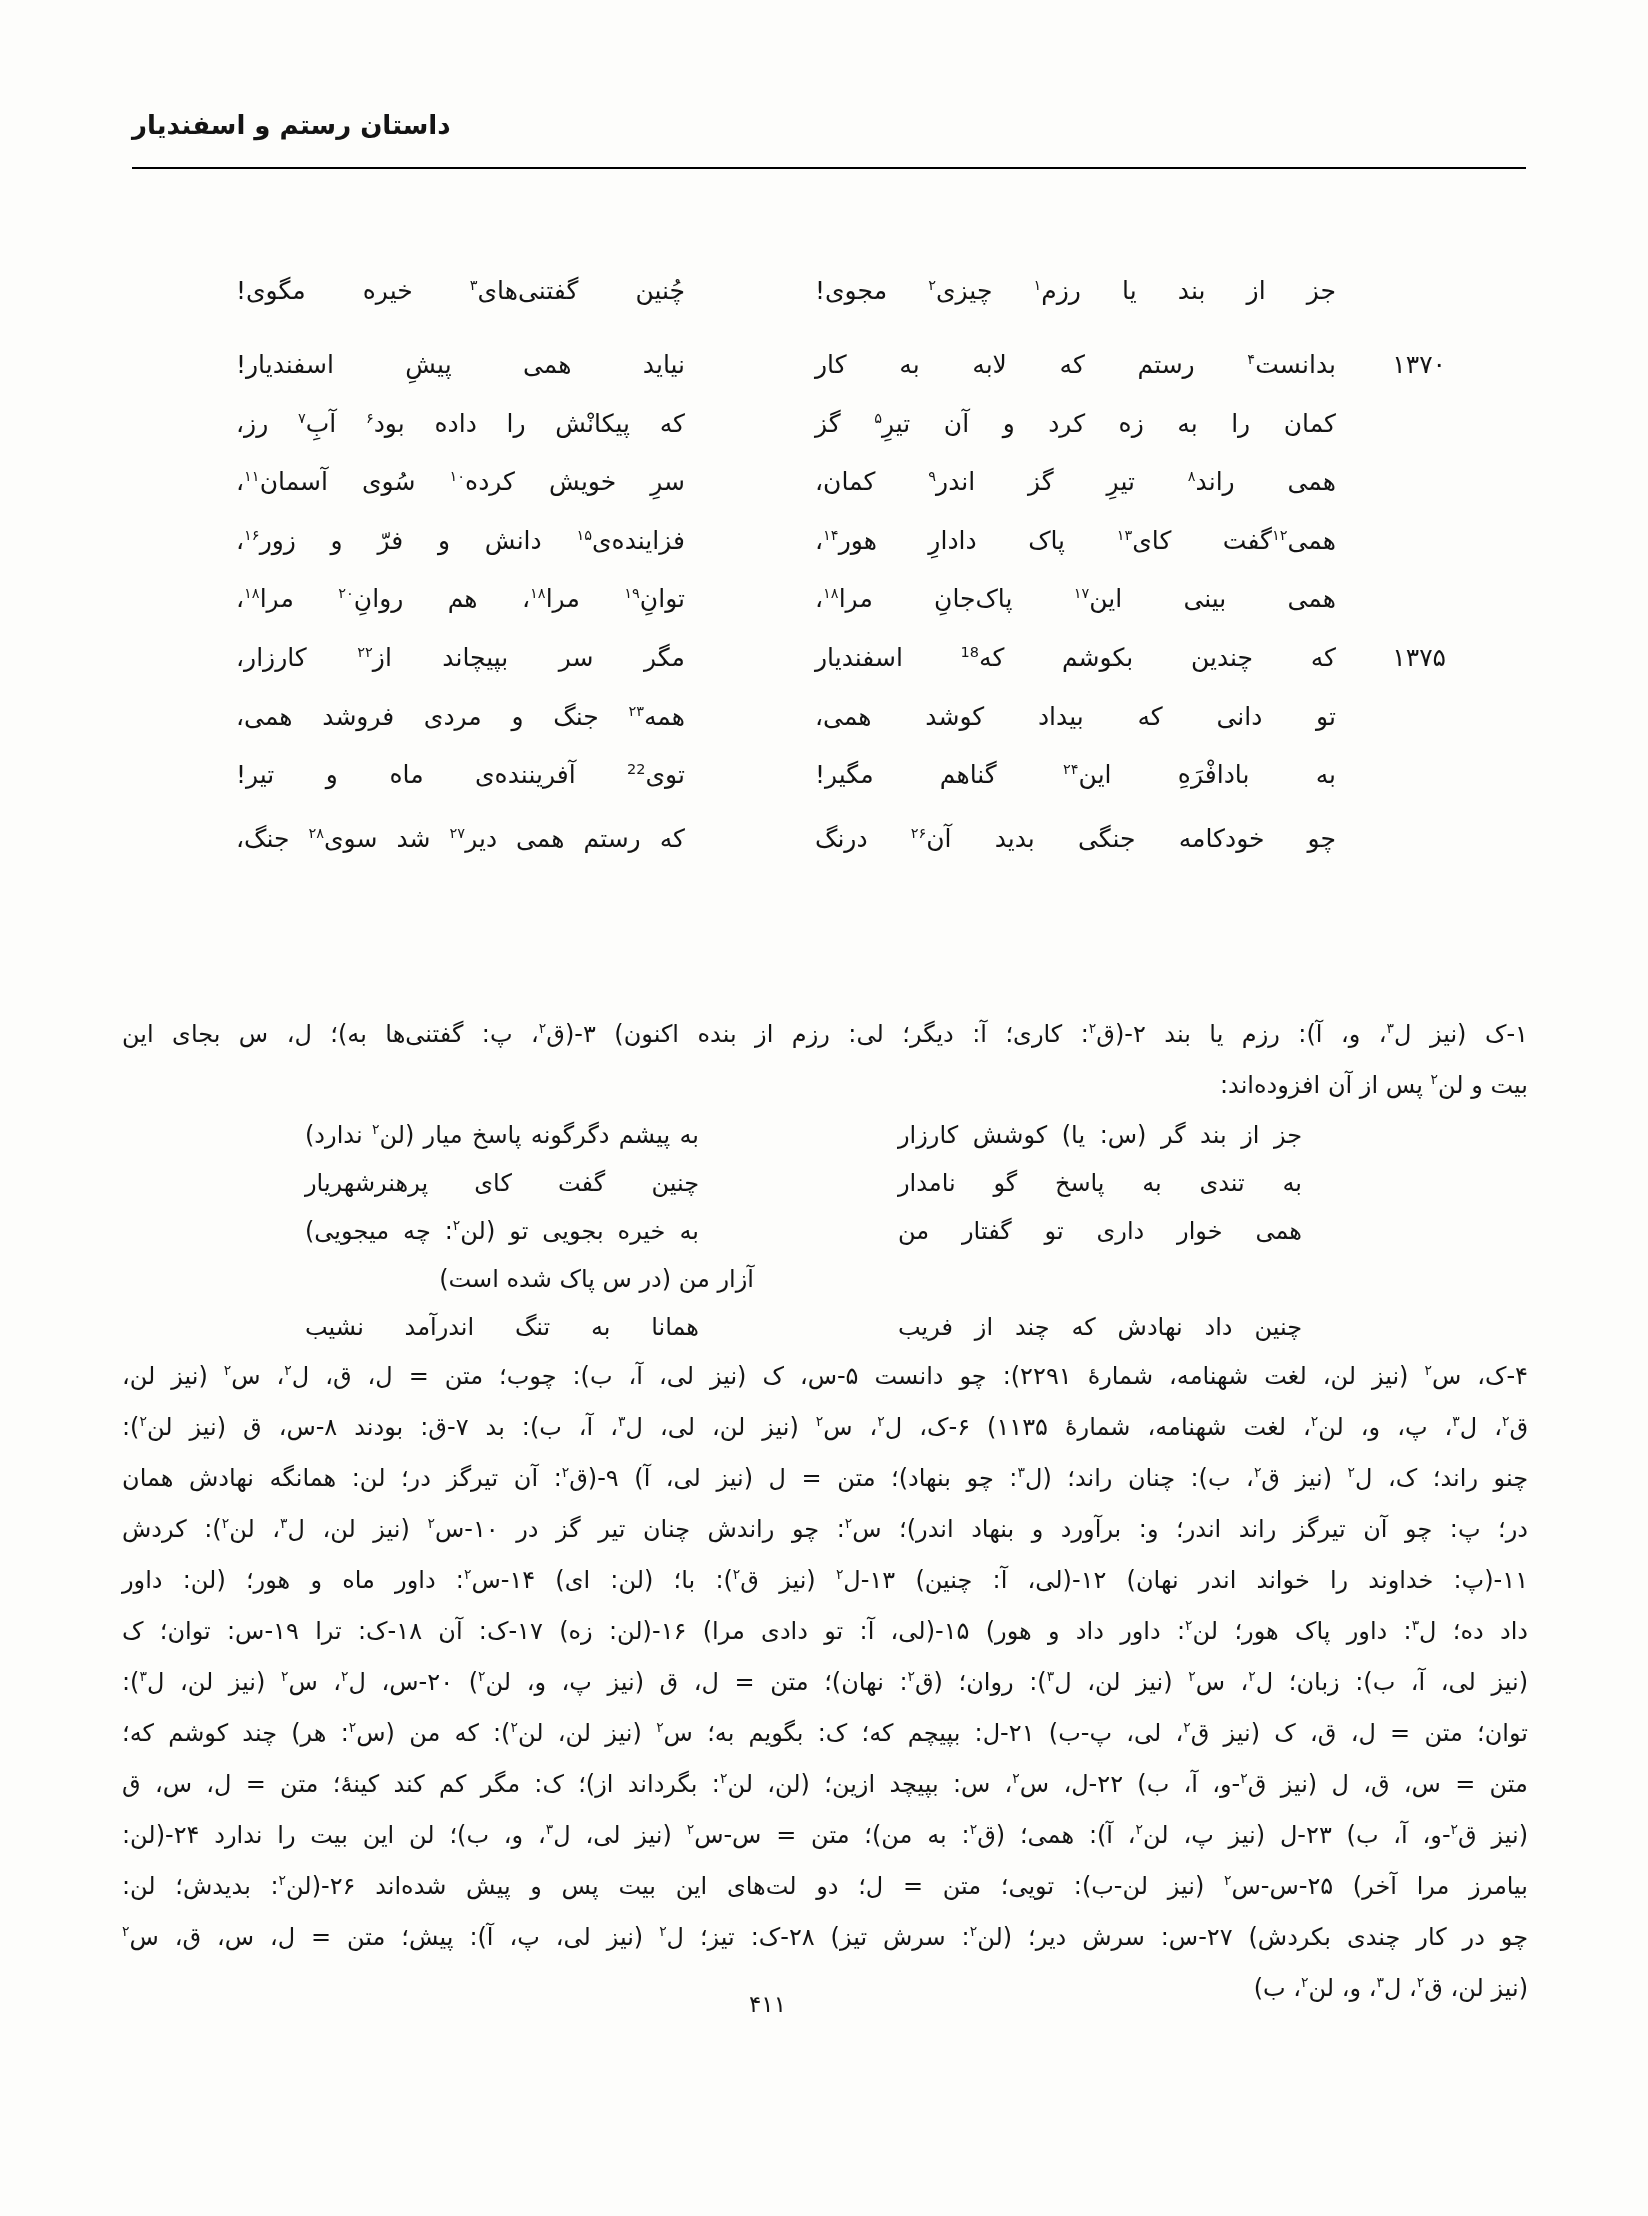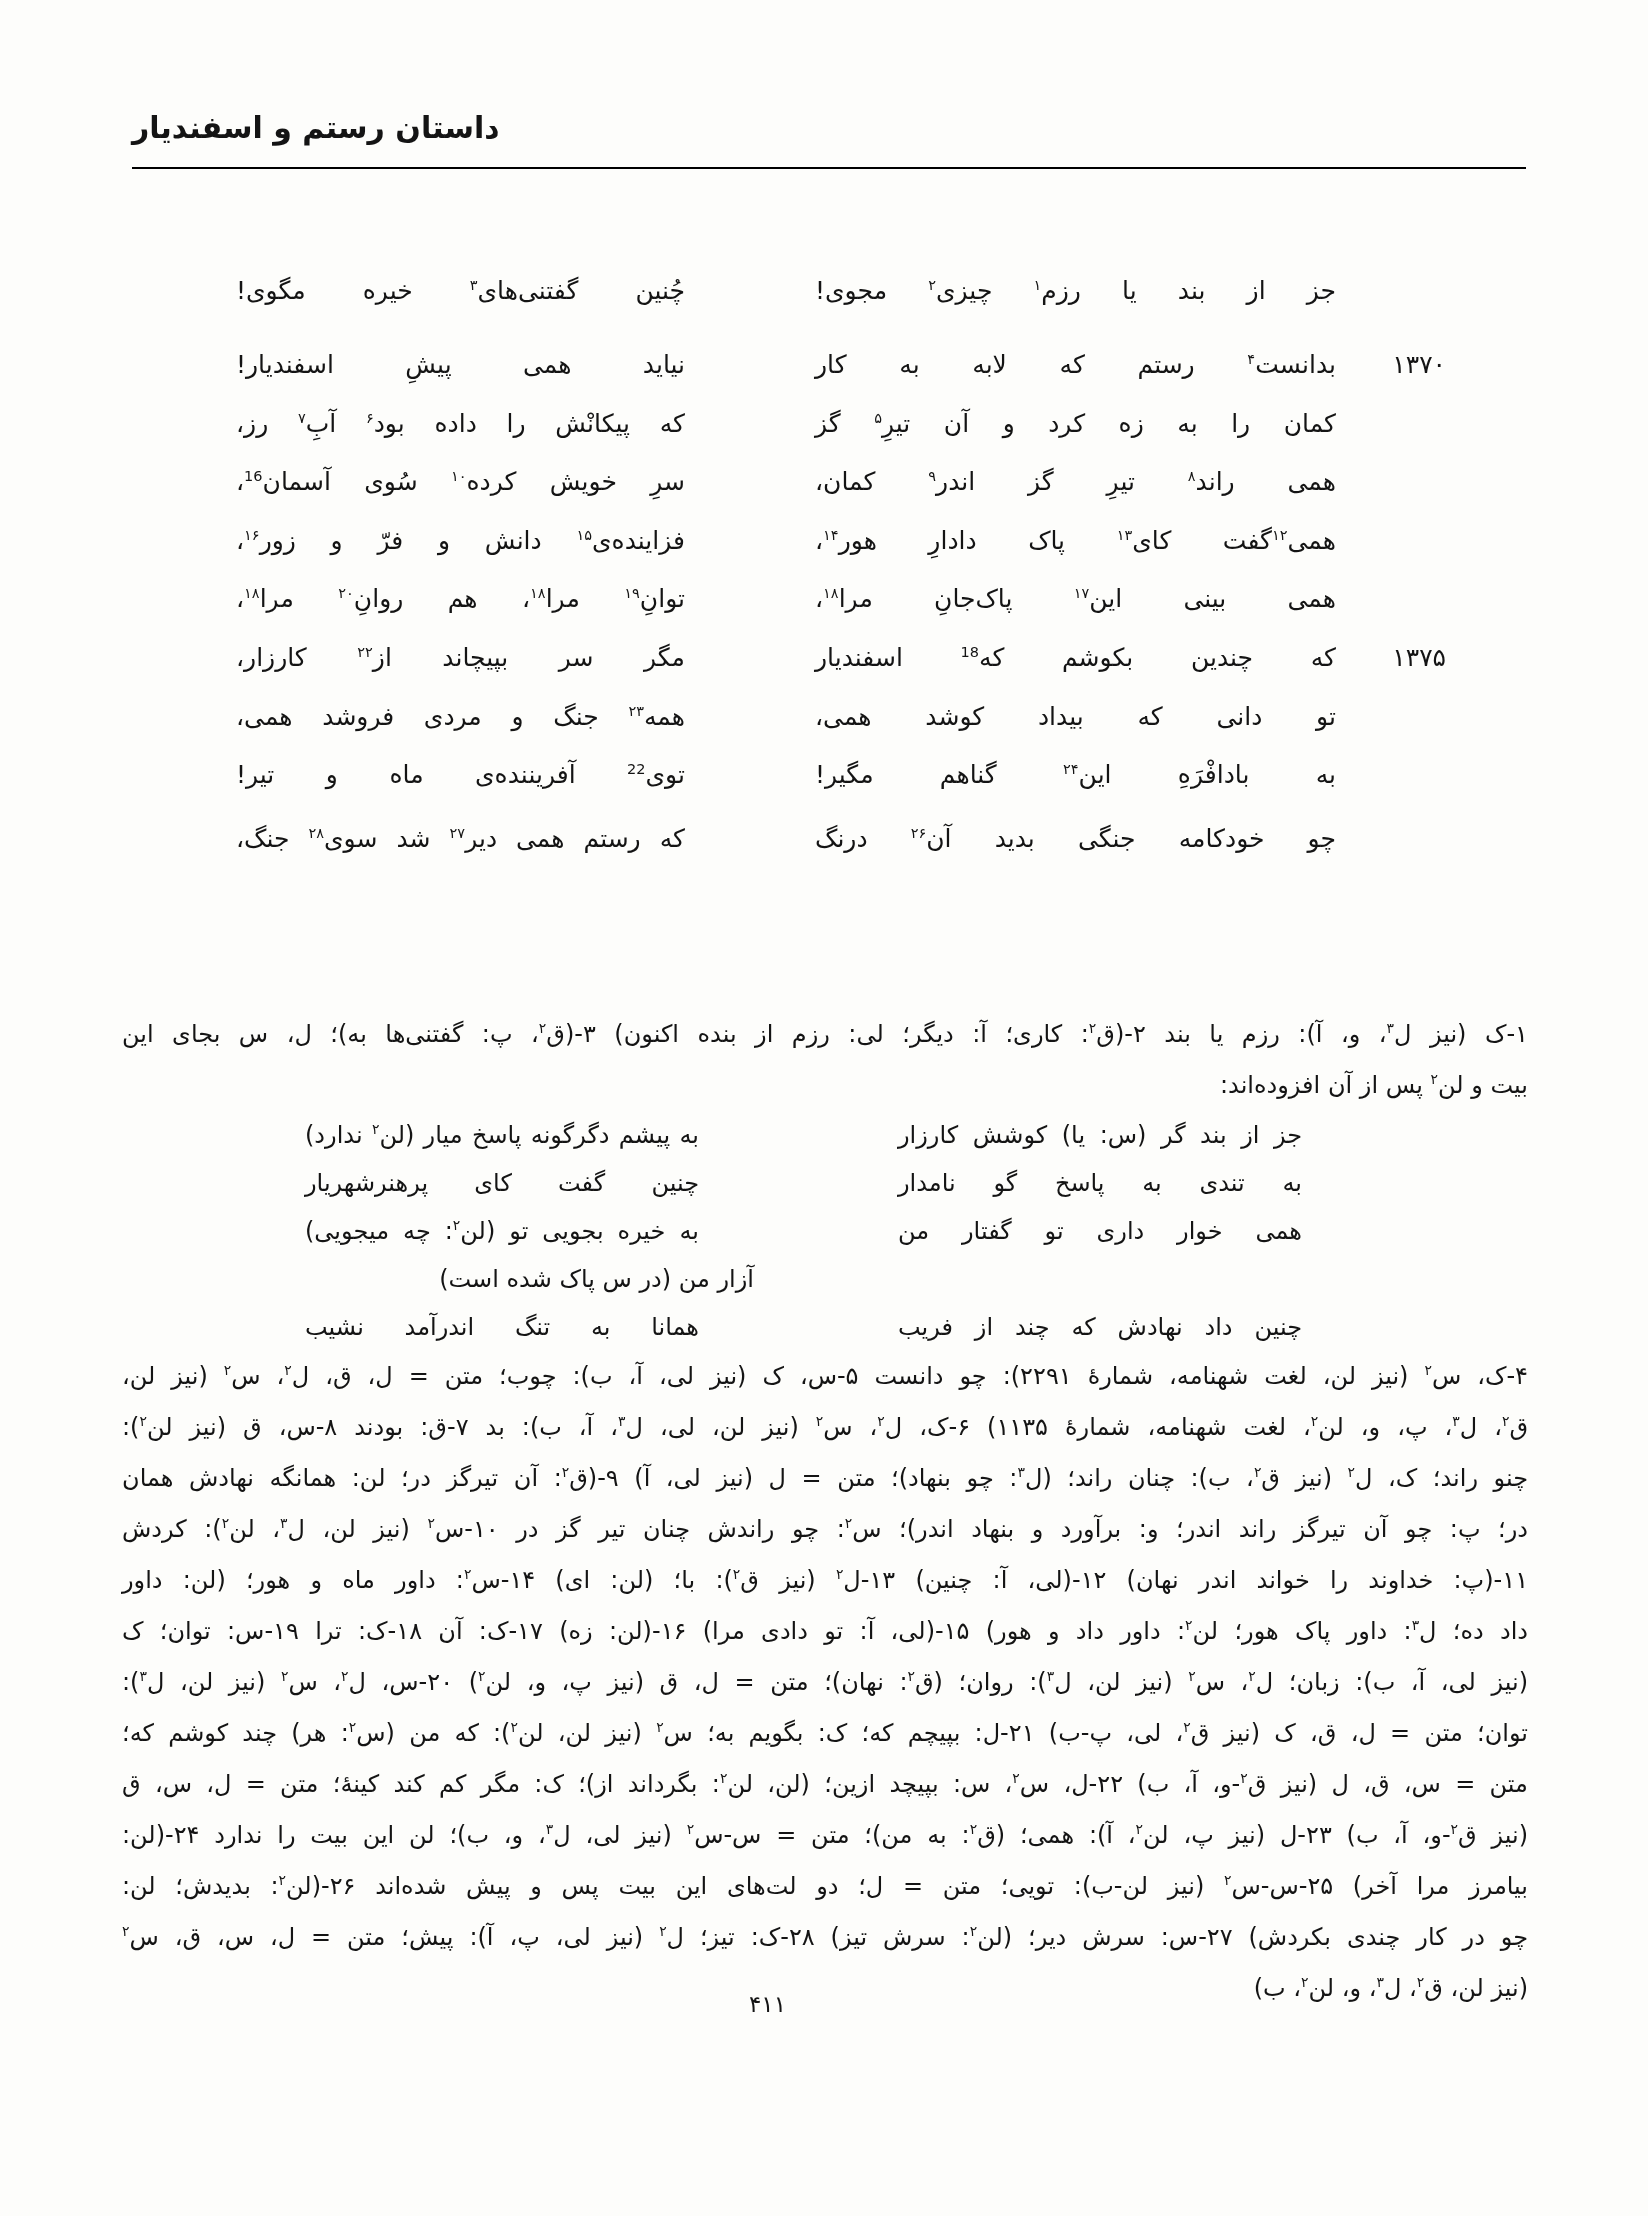--- a/index.html
+++ b/index.html
@@ -11,7 +11,7 @@
   sup{font-size:0.58em;line-height:0;vertical-align:super;}
 
   
-  .title{position:absolute;left:132px;top:110px;font-size:30px;font-weight:bold;}
+  .title{position:absolute;left:132px;top:110px;font-size:26px;font-weight:bold;}
   .rule{position:absolute;left:132px;top:167px;width:1394px;height:2.1px;background:#000;}
 
   

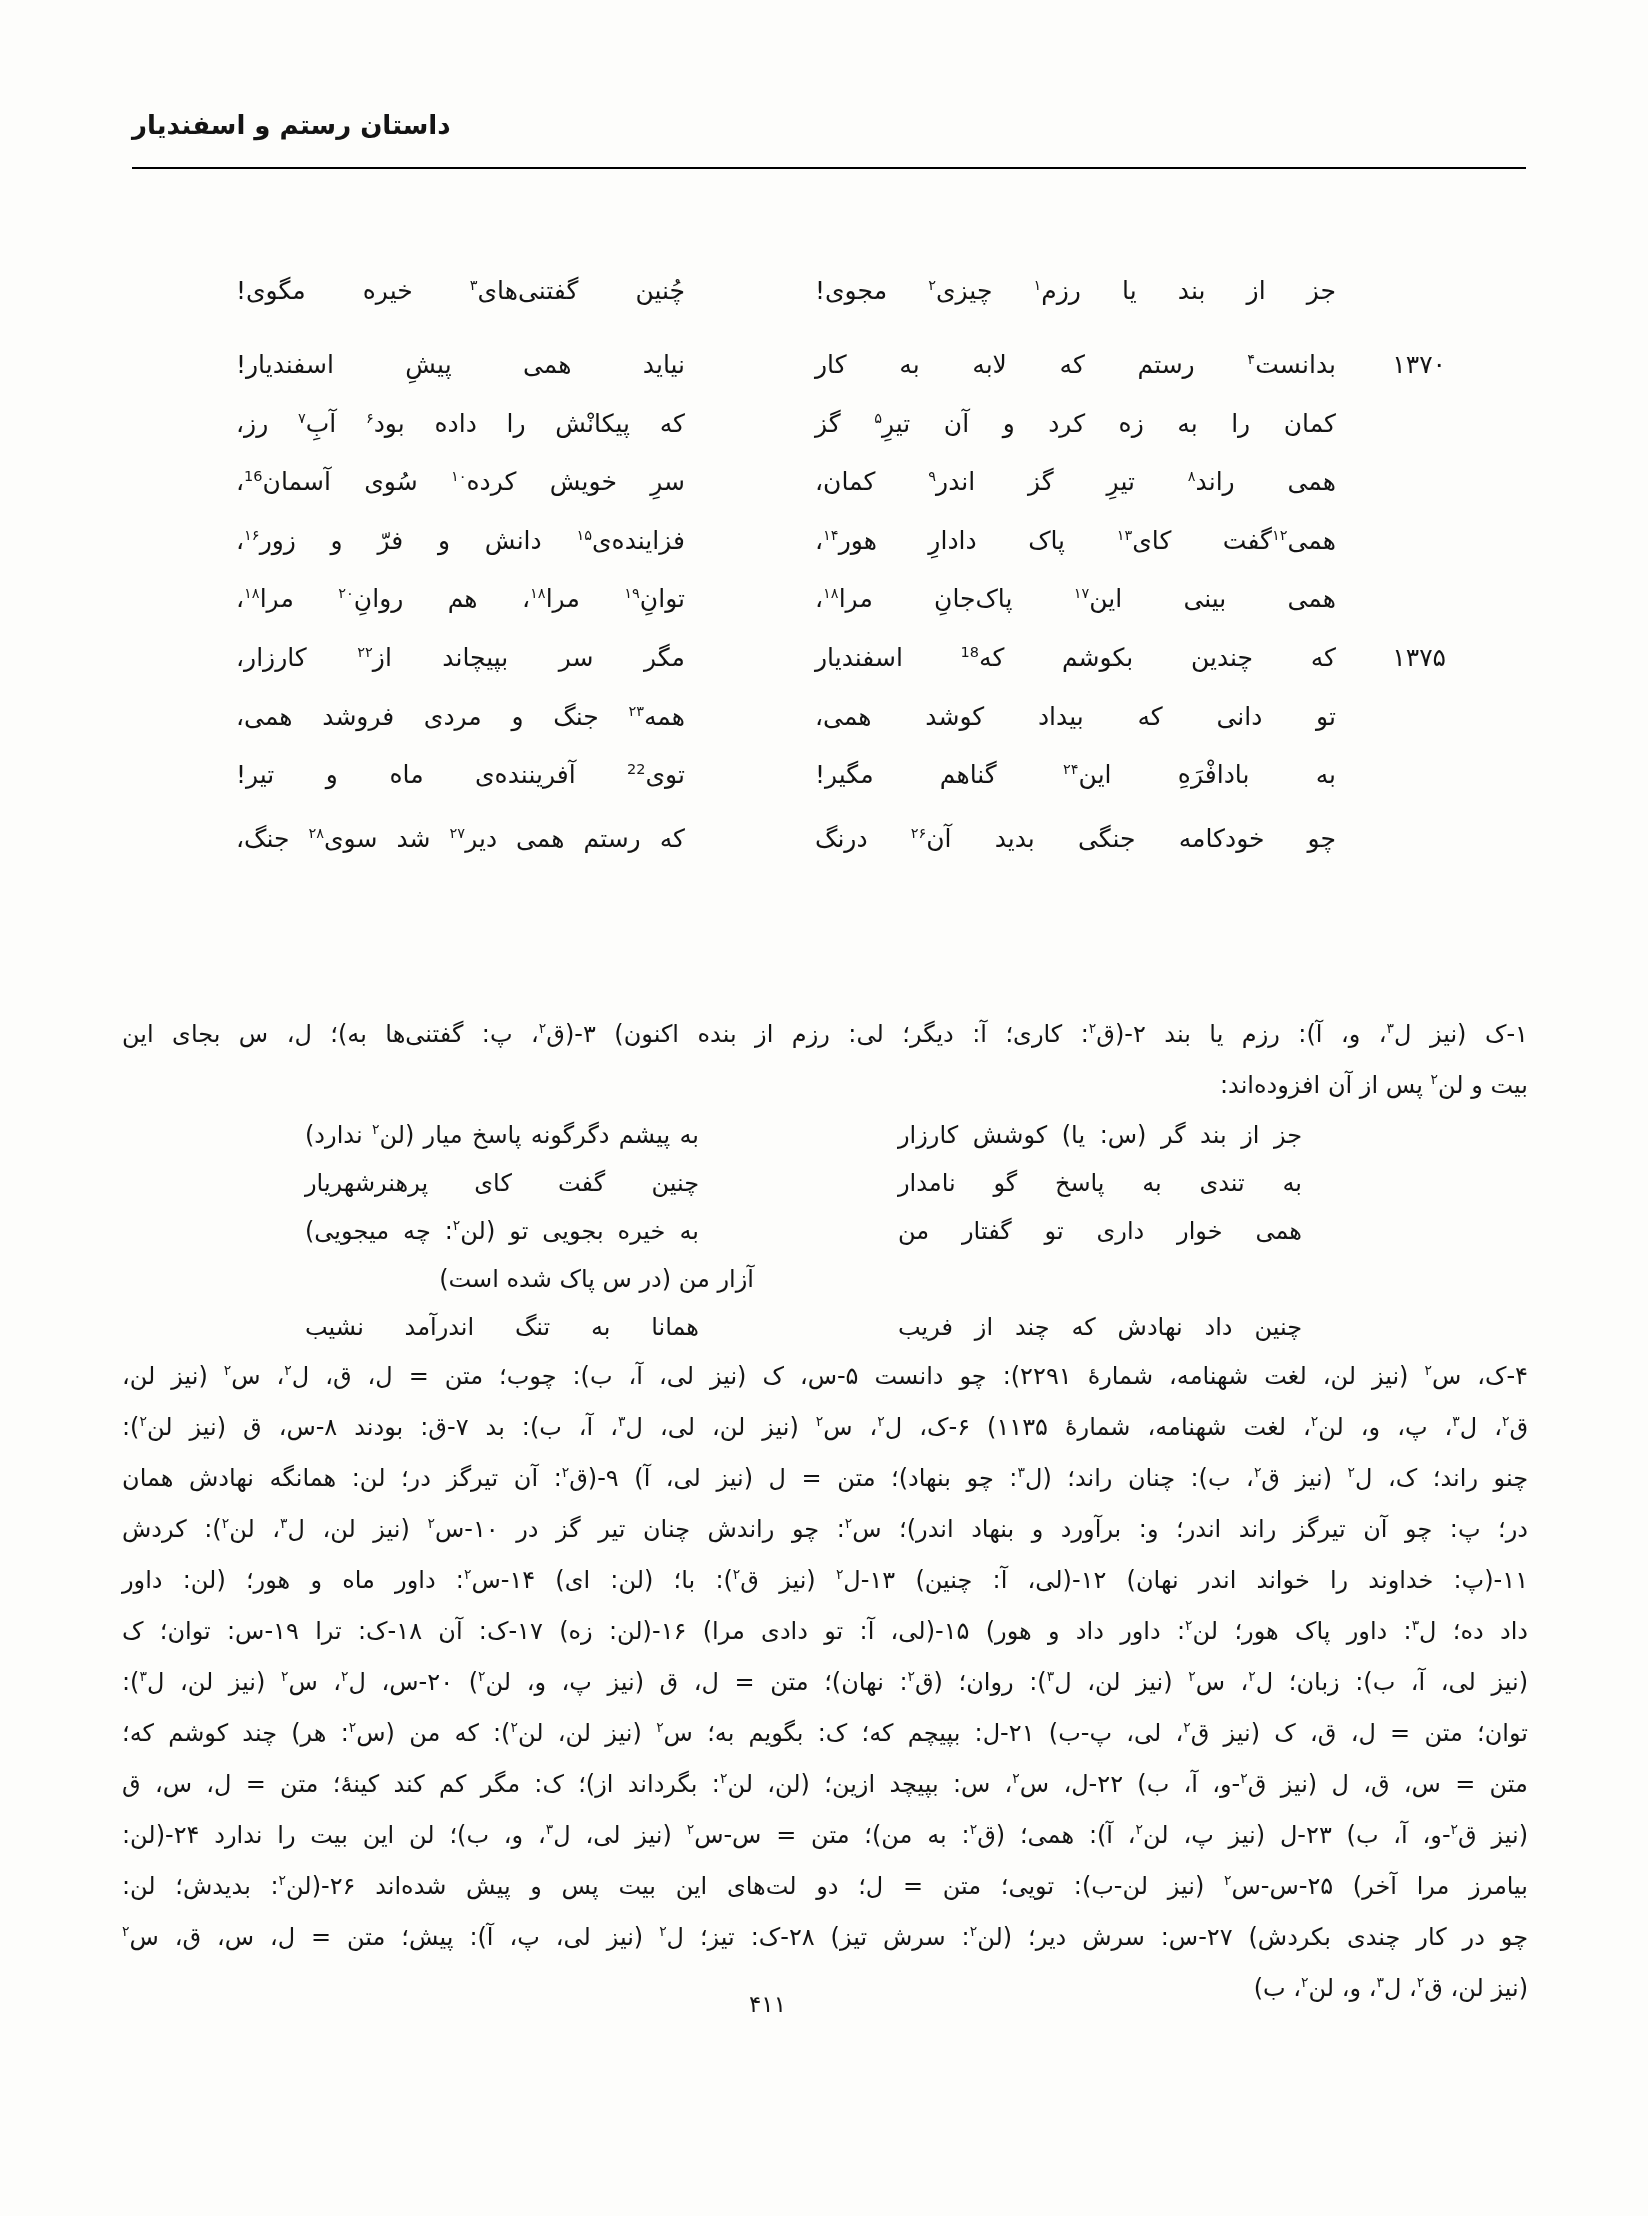--- a/index.html
+++ b/index.html
@@ -66,7 +66,7 @@
     <div class="vrow">
       <span class="vnum"></span>
       <span class="hemi hemi-r">همی راند<sup>۸</sup> تیرِ گز اندر<sup>۹</sup> کمان،</span>
-      <span class="hemi hemi-l">سرِ خویش کرده<sup>۱۰</sup> سُوی آسمان<sup>16</sup>،</span>
+      <span class="hemi hemi-l">سرِ خویش کرده<sup>۱۰</sup> سُوی آسمان<sup>۱۱</sup>،</span>
     </div>
     <div class="vrow">
       <span class="vnum"></span>

